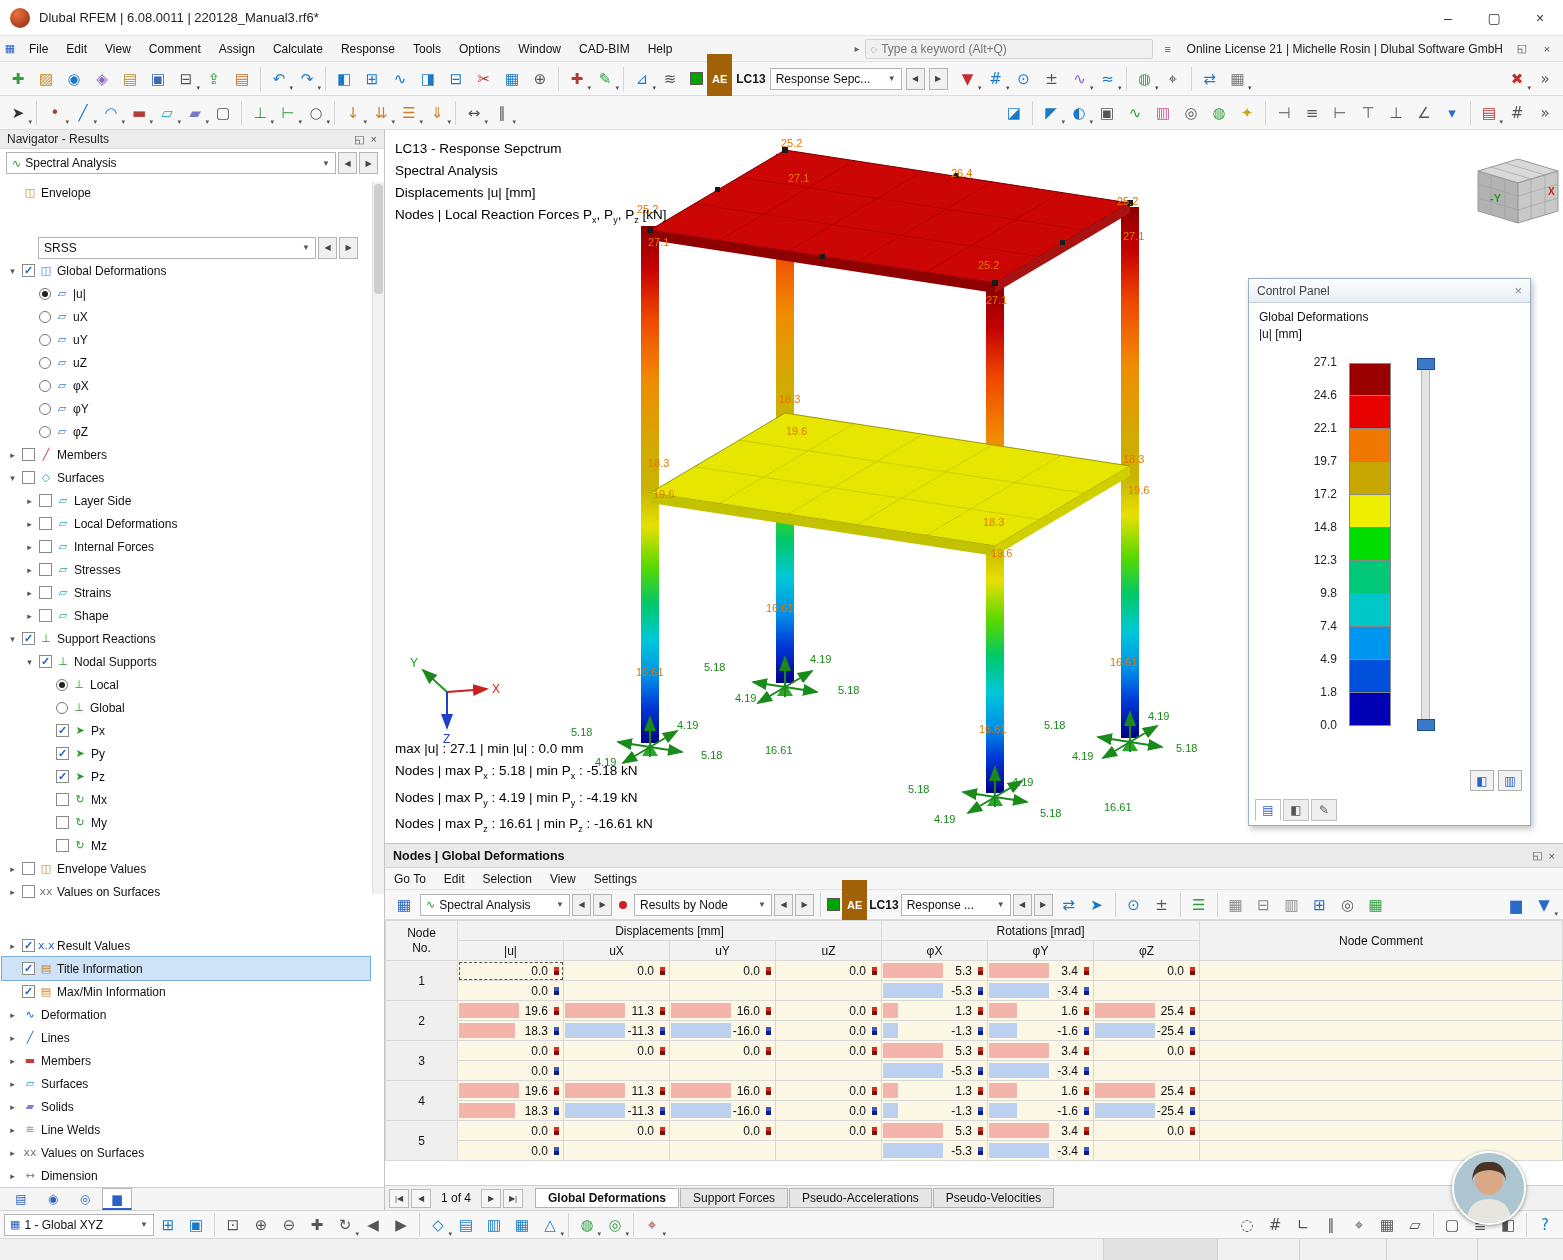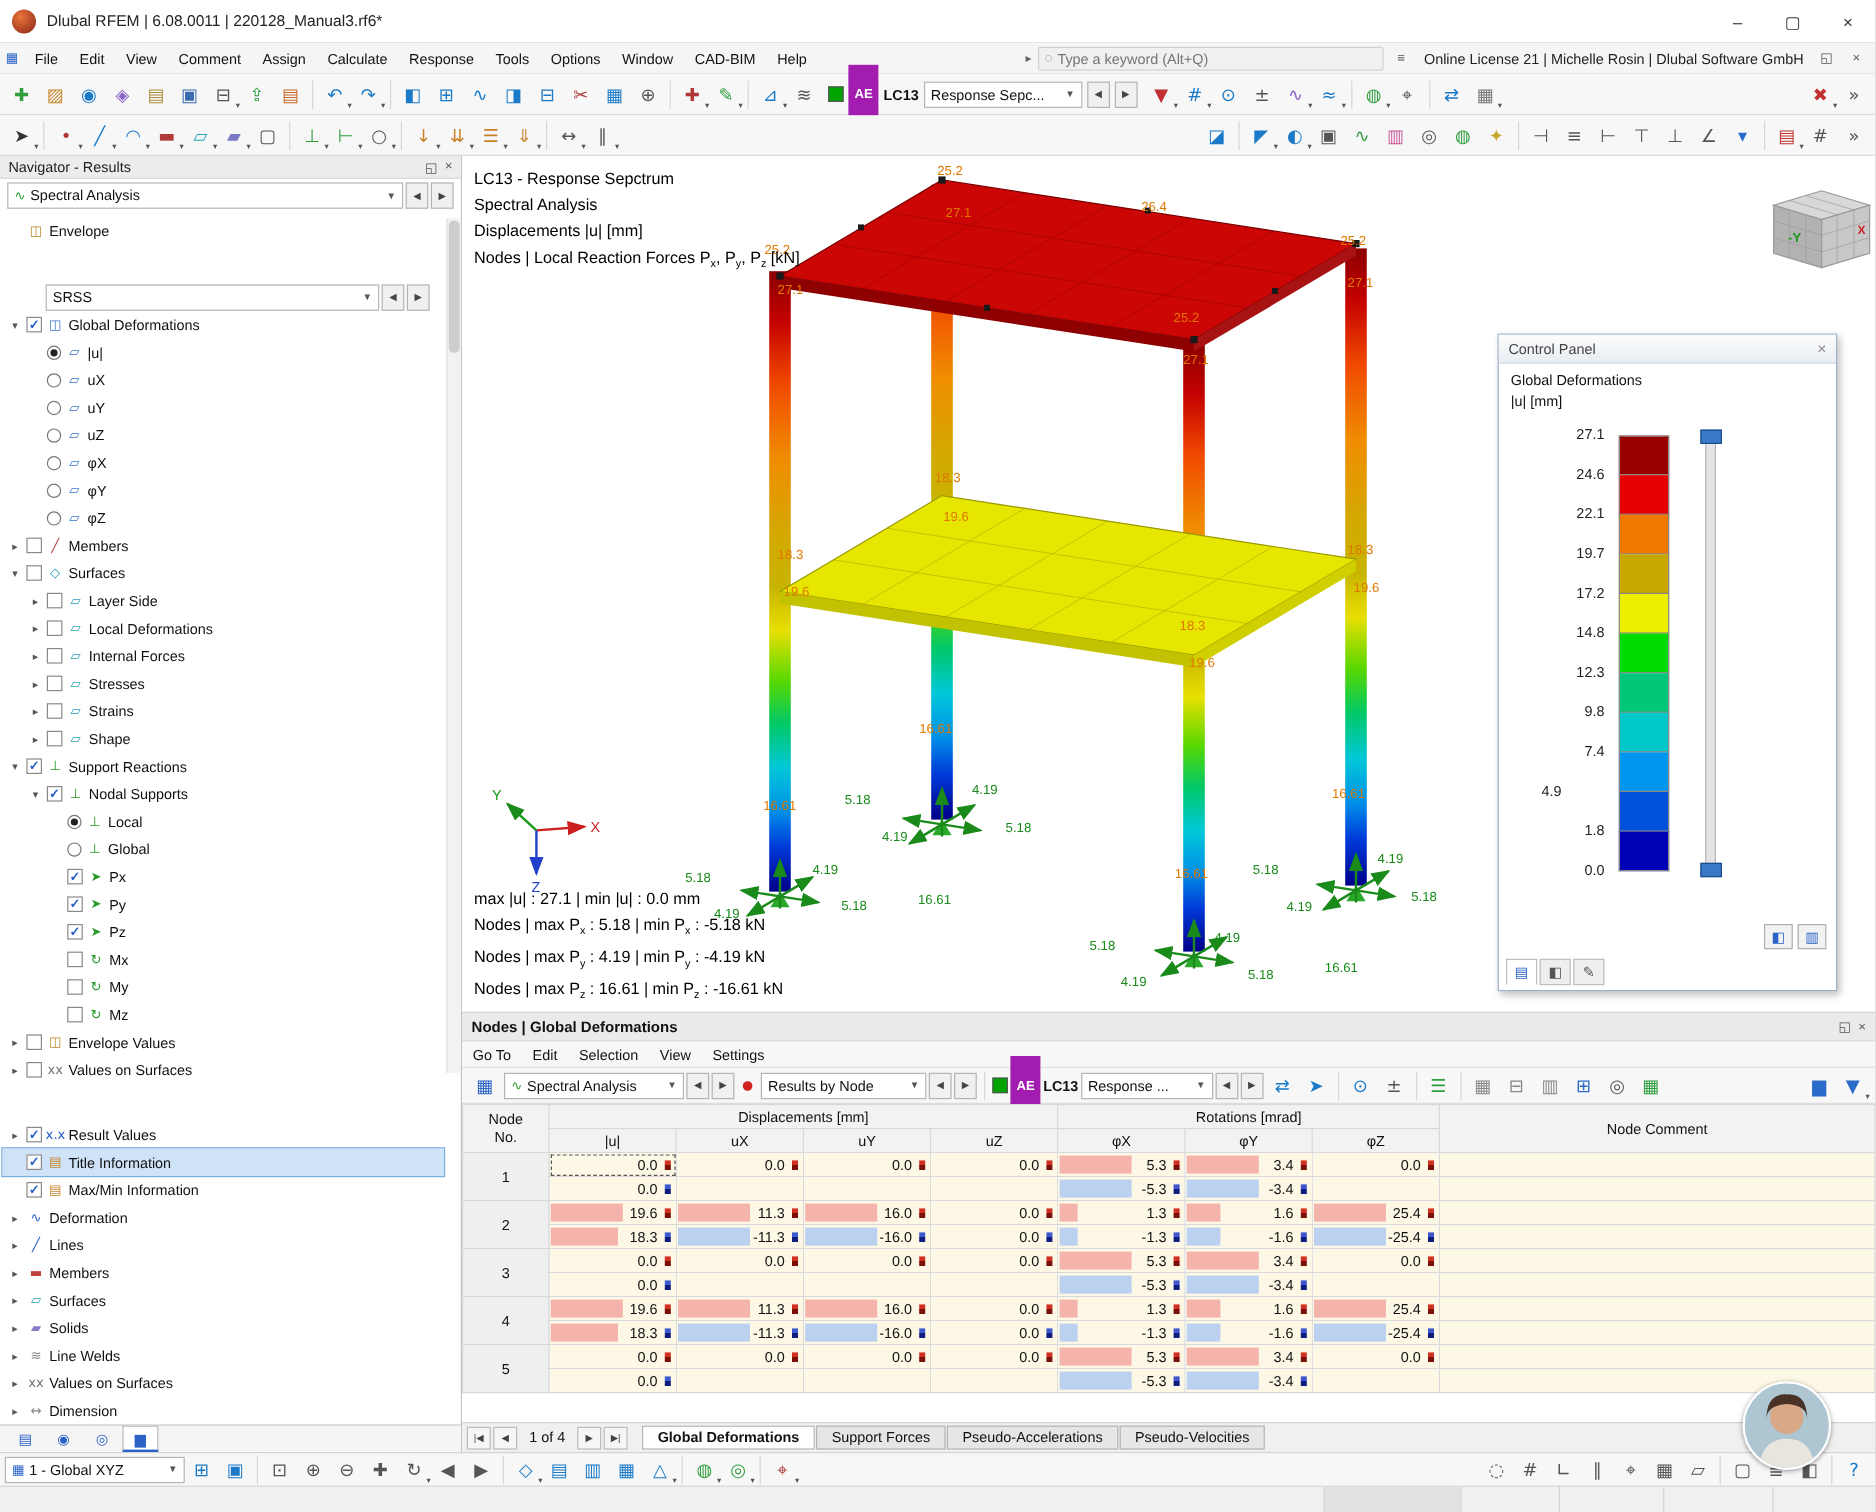--- a/index.html
+++ b/index.html
@@ -31,7 +31,7 @@
 .tbpush{flex:1}
 .lcgroup{display:flex;align-items:center;gap:4px;margin:0 6px;flex:0 0 auto}
 .lcswatch{width:13px;height:13px;background:#00a400;border:1px solid #555;display:inline-block}
-.aebadge{background:#a21caf;color:#fff;font-size:11px;padding:19px 5px;font-weight:bold}
+.aebadge{background:#a16207;color:#fff;font-size:11px;padding:19px 5px;font-weight:bold}
 .lclabel{font-weight:bold;font-size:12px}
 .combo{height:22px;border:1px solid #b4b4b4;background:#fff;display:flex;align-items:center;padding:0 5px;gap:4px;white-space:nowrap}
 .combo .car{margin-left:auto;color:#555;font-size:8px}

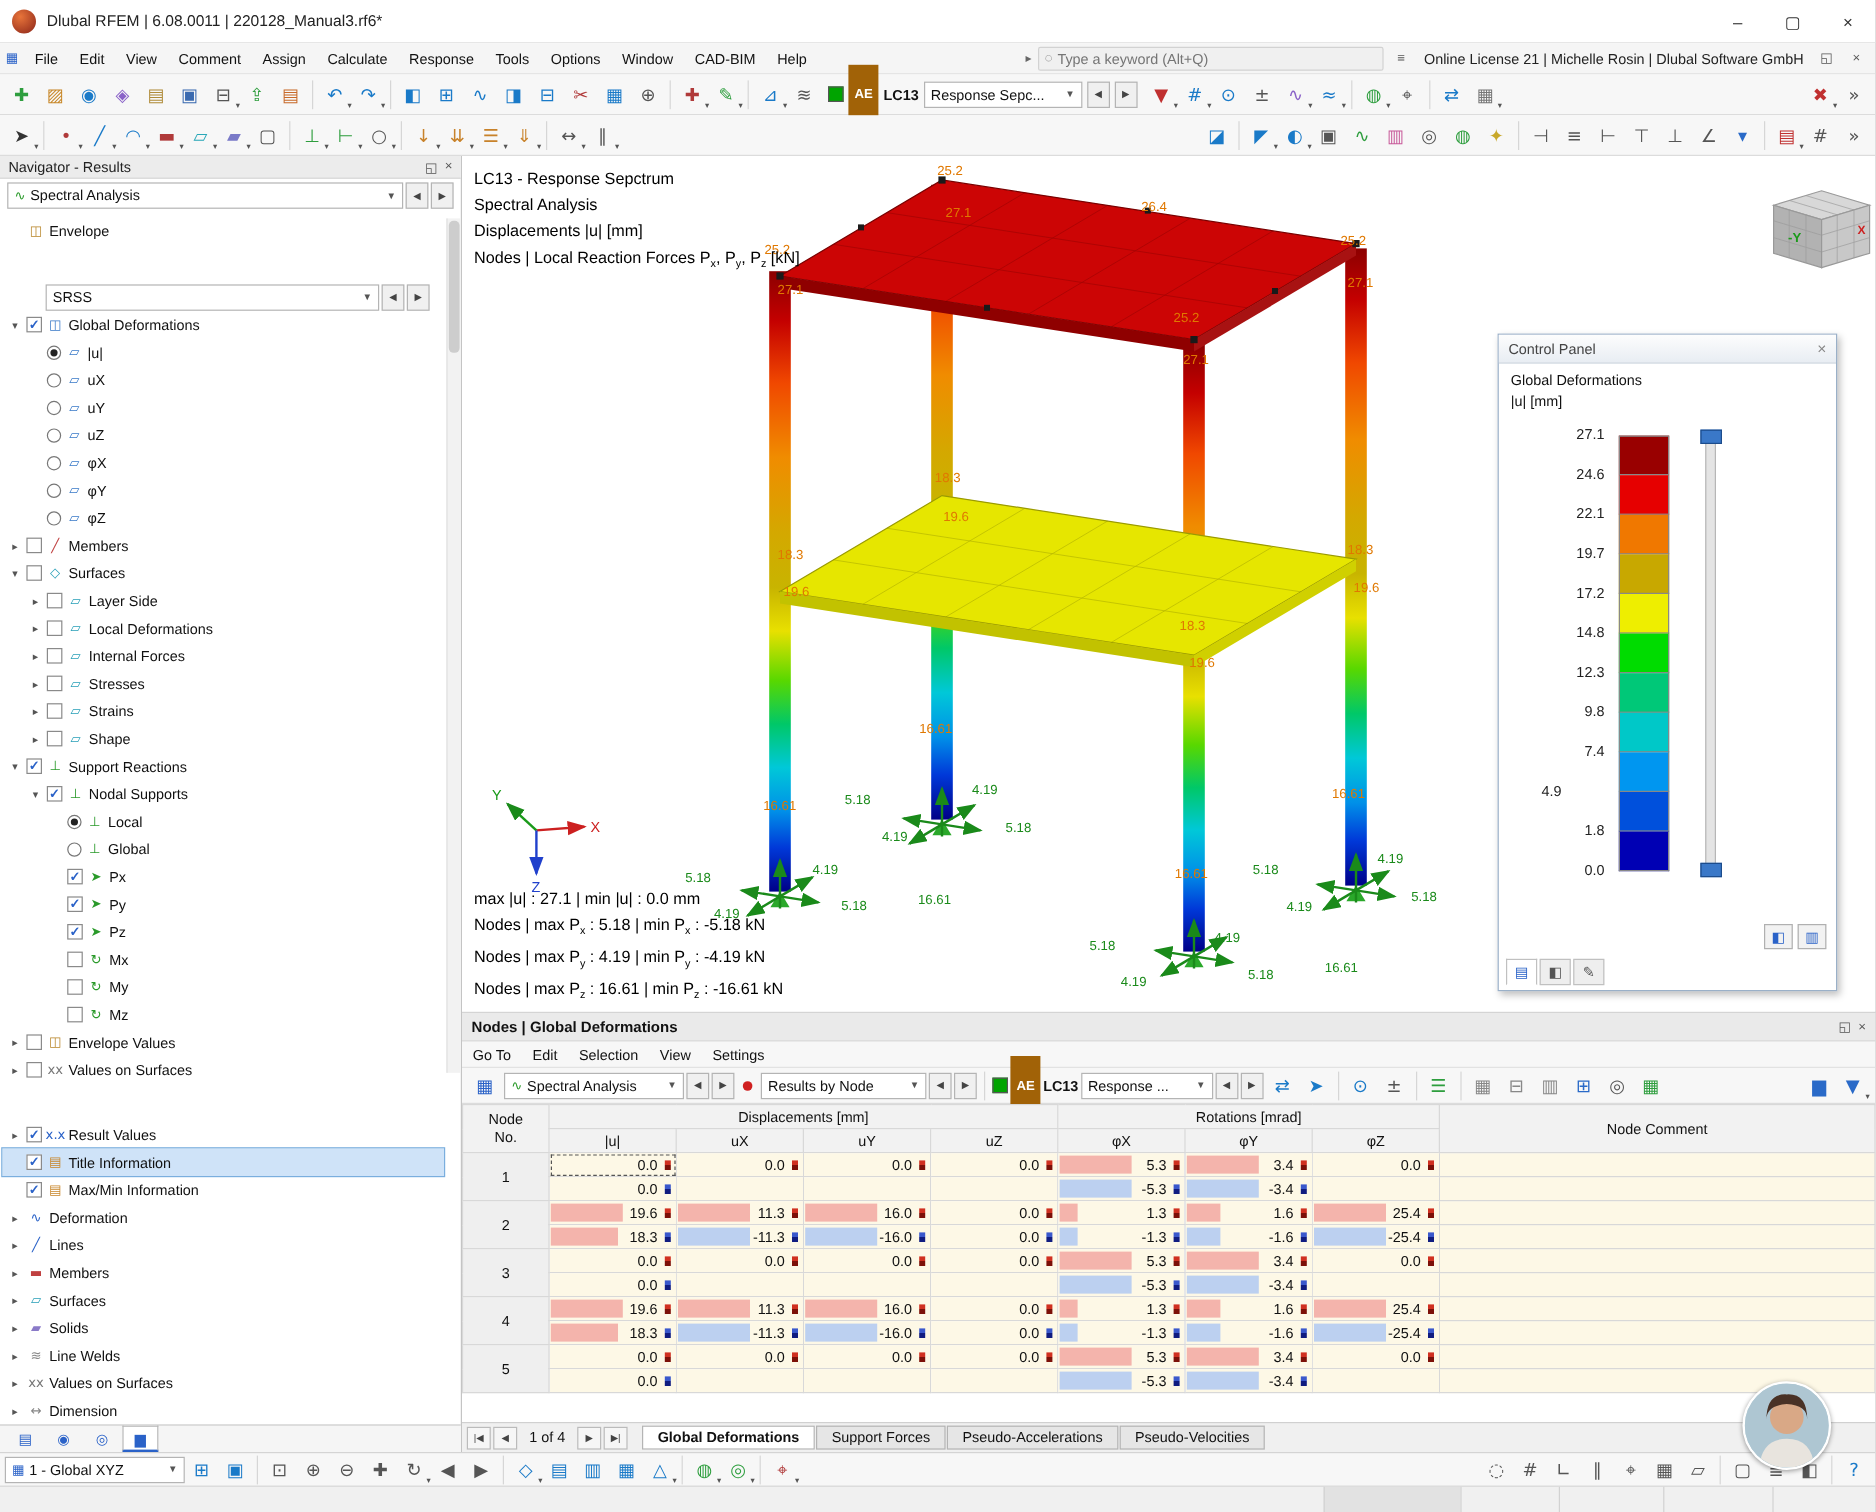--- a/index.html
+++ b/index.html
@@ -796,7 +796,7 @@
               <div class="scale-val" style="top: 202px;">12.3</div>
               <div class="scale-val" style="top: 235px;">9.8</div>
               <div class="scale-val" style="top: 268px;">7.4</div>
-              <div class="scale-val" style="top: 301px; text-align: center;">4.9</div>
+              <div class="scale-val" style="top: 301px;">4.9</div>
               <div class="scale-val" style="top: 334px;">1.8</div>
               <div class="scale-val" style="top: 367px;">0.0</div>
             </div>

